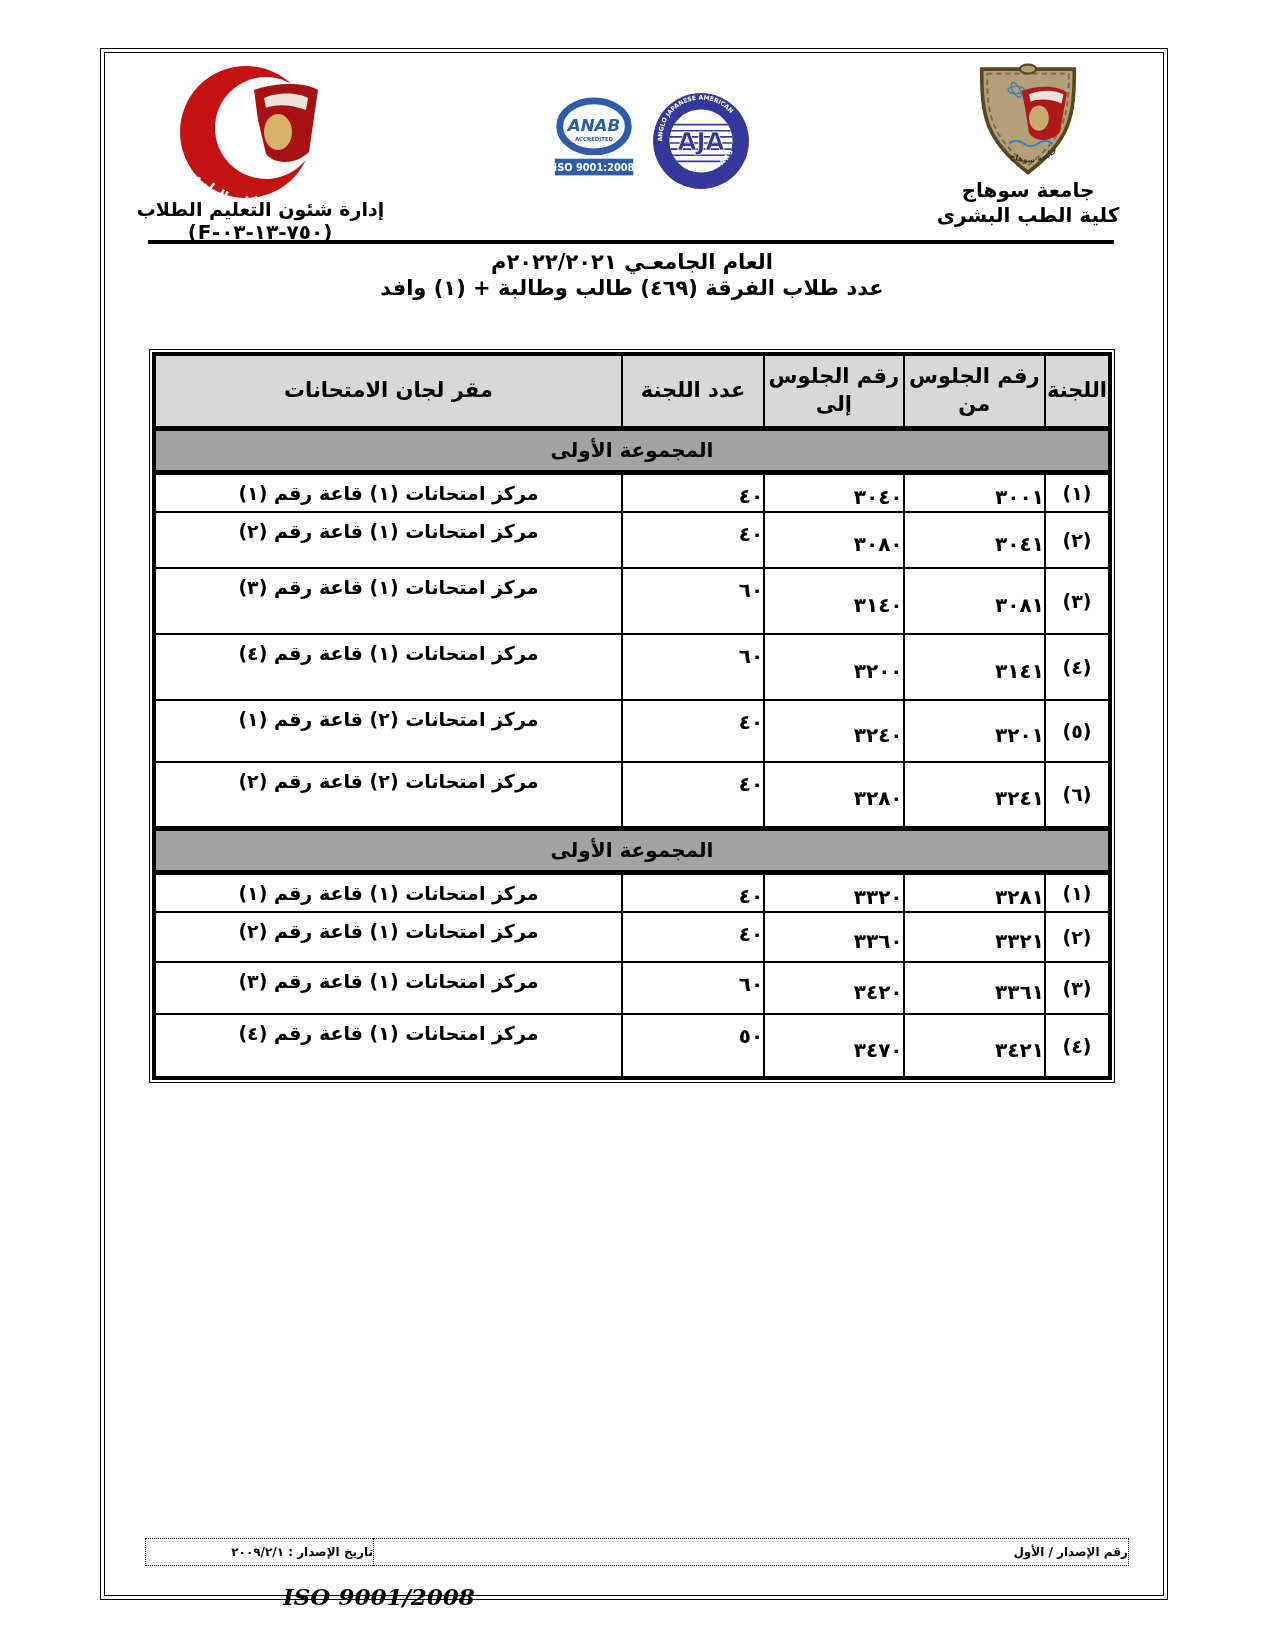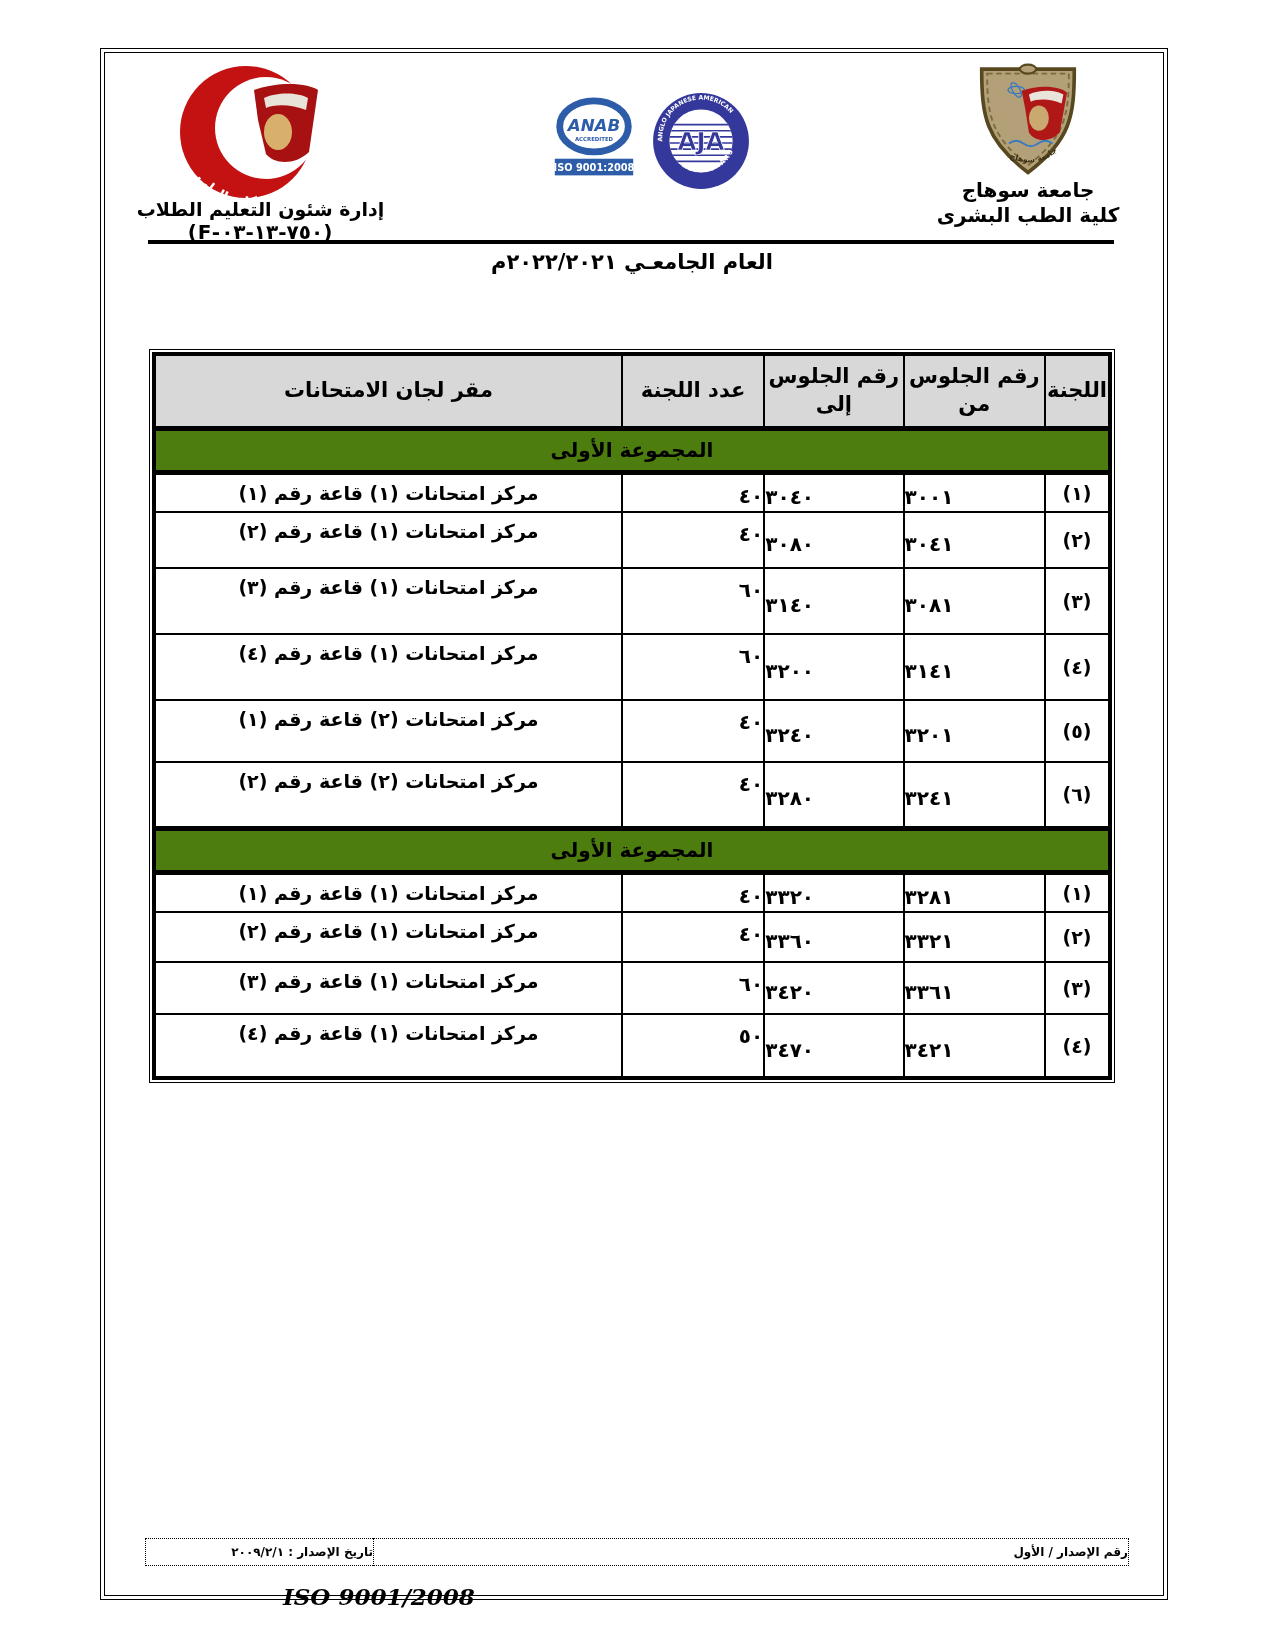--- a/index.html
+++ b/index.html
@@ -152,6 +152,7 @@
 
 <div class="title-block">
   <div>العام الجامعـي ٢٠٢٢/٢٠٢١م</div>
+  <div>عدد طلاب الفرقة (٤٦٩) طالب وطالبة + (١) وافد</div>
 </div>
 
 <table class="main" dir="rtl">

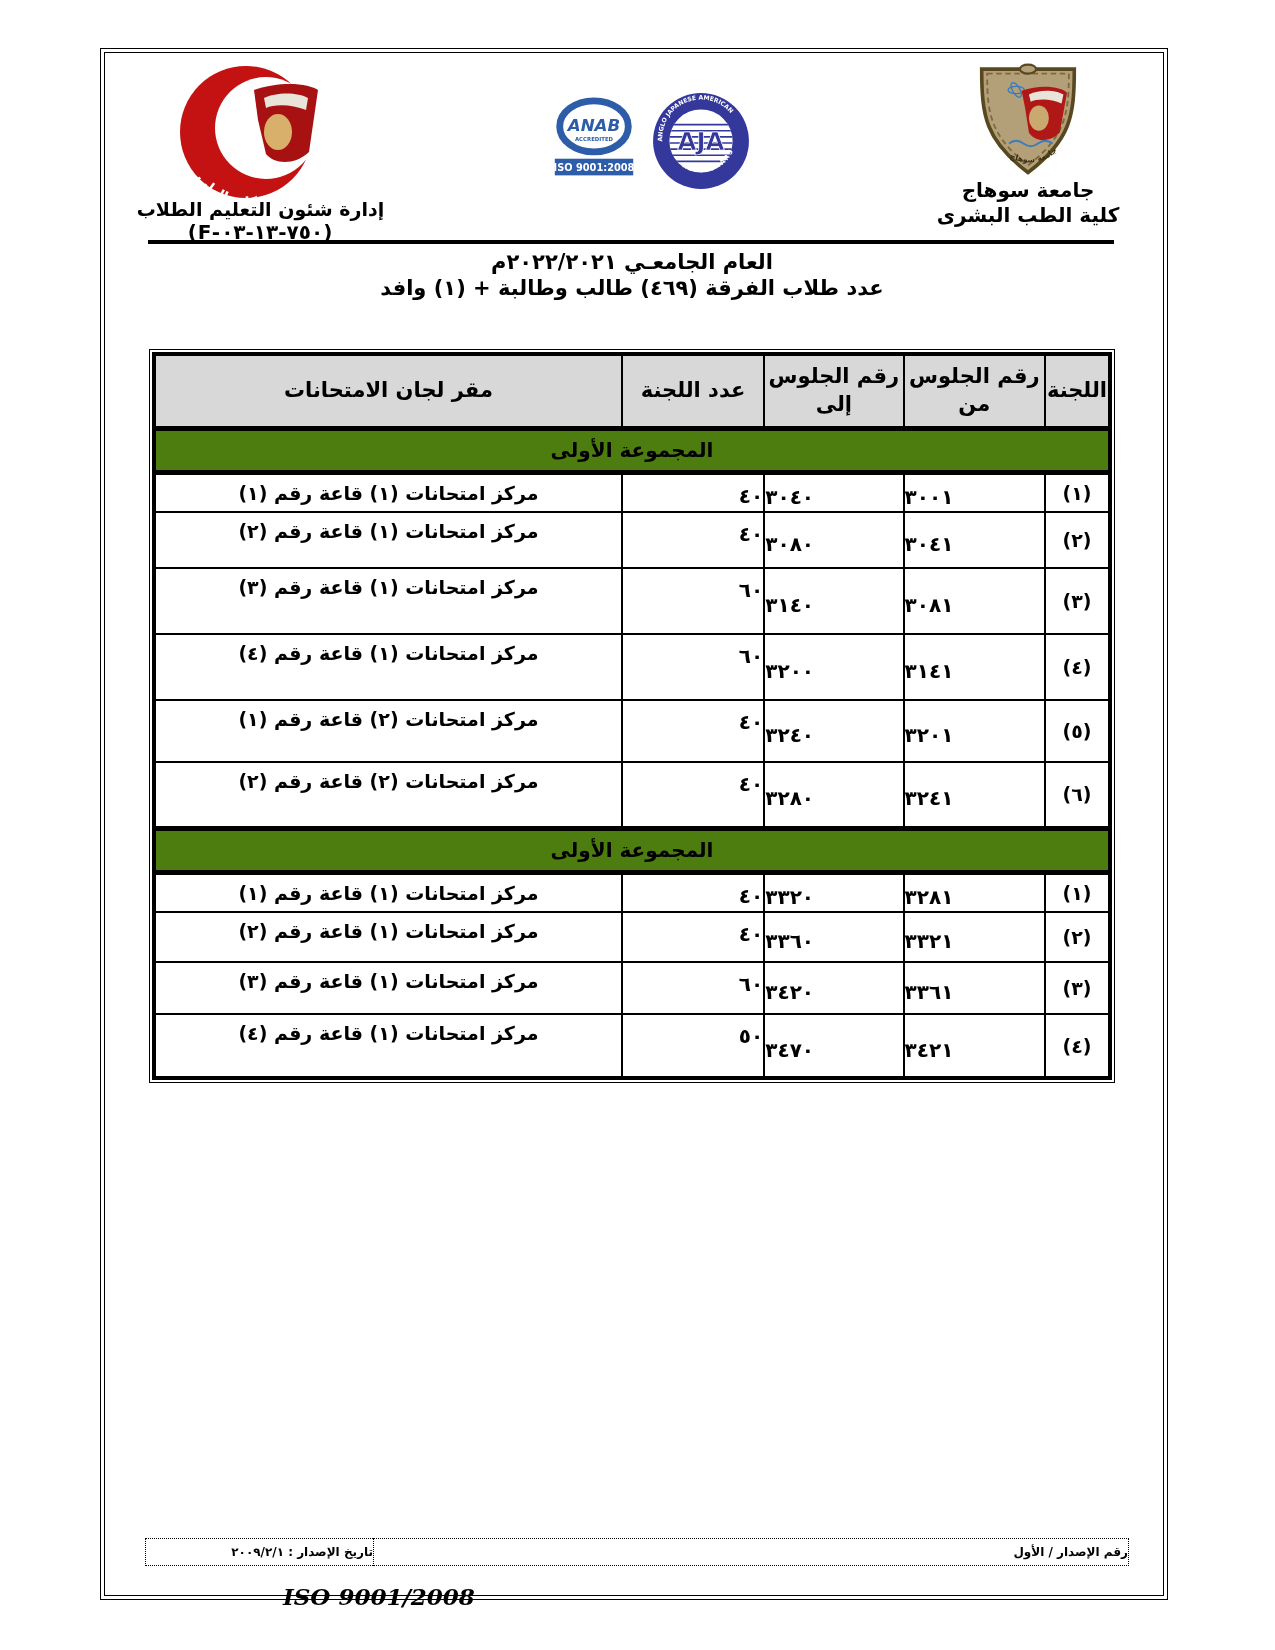--- a/index.html
+++ b/index.html
@@ -40,7 +40,7 @@
   table.main th { background:#d8d8d8; font-weight:bold; font-size:21px; height:74px;
                   text-align:center; vertical-align:middle; line-height:1.3; }
   tr.head th { border-bottom:5px solid #000; }
-  tr.group td { background:#4d7c0f; font-weight:bold; font-size:20px; height:44px;
+  tr.group td { background:#a3a3a3; font-weight:bold; font-size:20px; height:44px;
                 text-align:center; vertical-align:middle;
                 border-top:5px solid #000; border-bottom:5px solid #000; }
   td.c-no   { text-align:center; vertical-align:middle; font-weight:bold; font-size:19px; }

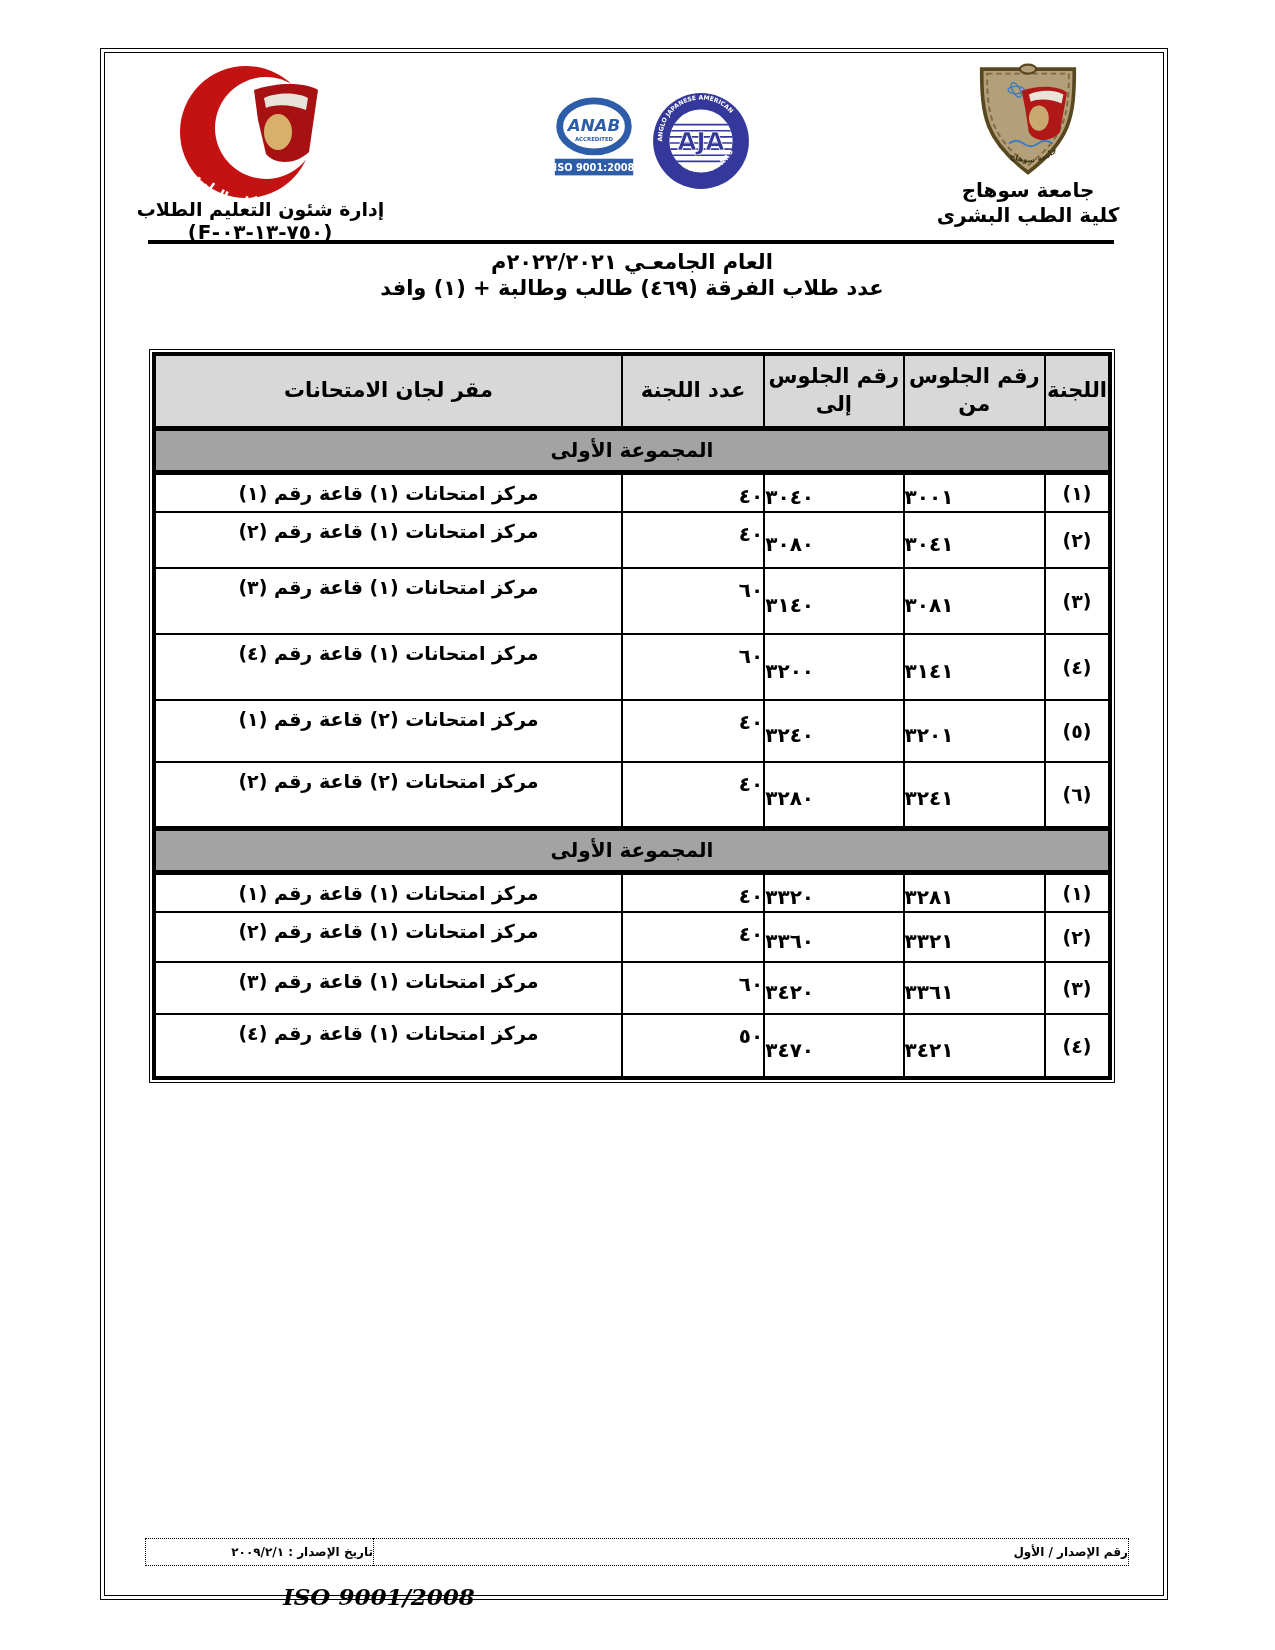--- a/index.html
+++ b/index.html
@@ -44,7 +44,7 @@
                 text-align:center; vertical-align:middle;
                 border-top:5px solid #000; border-bottom:5px solid #000; }
   td.c-no   { text-align:center; vertical-align:middle; font-weight:bold; font-size:19px; }
-  td.c-from, td.c-to { text-align:left; vertical-align:middle; font-weight:bold; font-size:20px; padding-top:8px;margin-left:47px; }
+  td.c-from, td.c-to { text-align:right; vertical-align:middle; font-weight:bold; font-size:20px; padding-top:8px;margin-left:47px; }
   td.c-count{ vertical-align:top; padding-top:9px; font-weight:bold; font-size:20px; }
   td.c-loc  { text-align:center; vertical-align:top; padding-top:7px; font-weight:bold; font-size:19px; }
 

